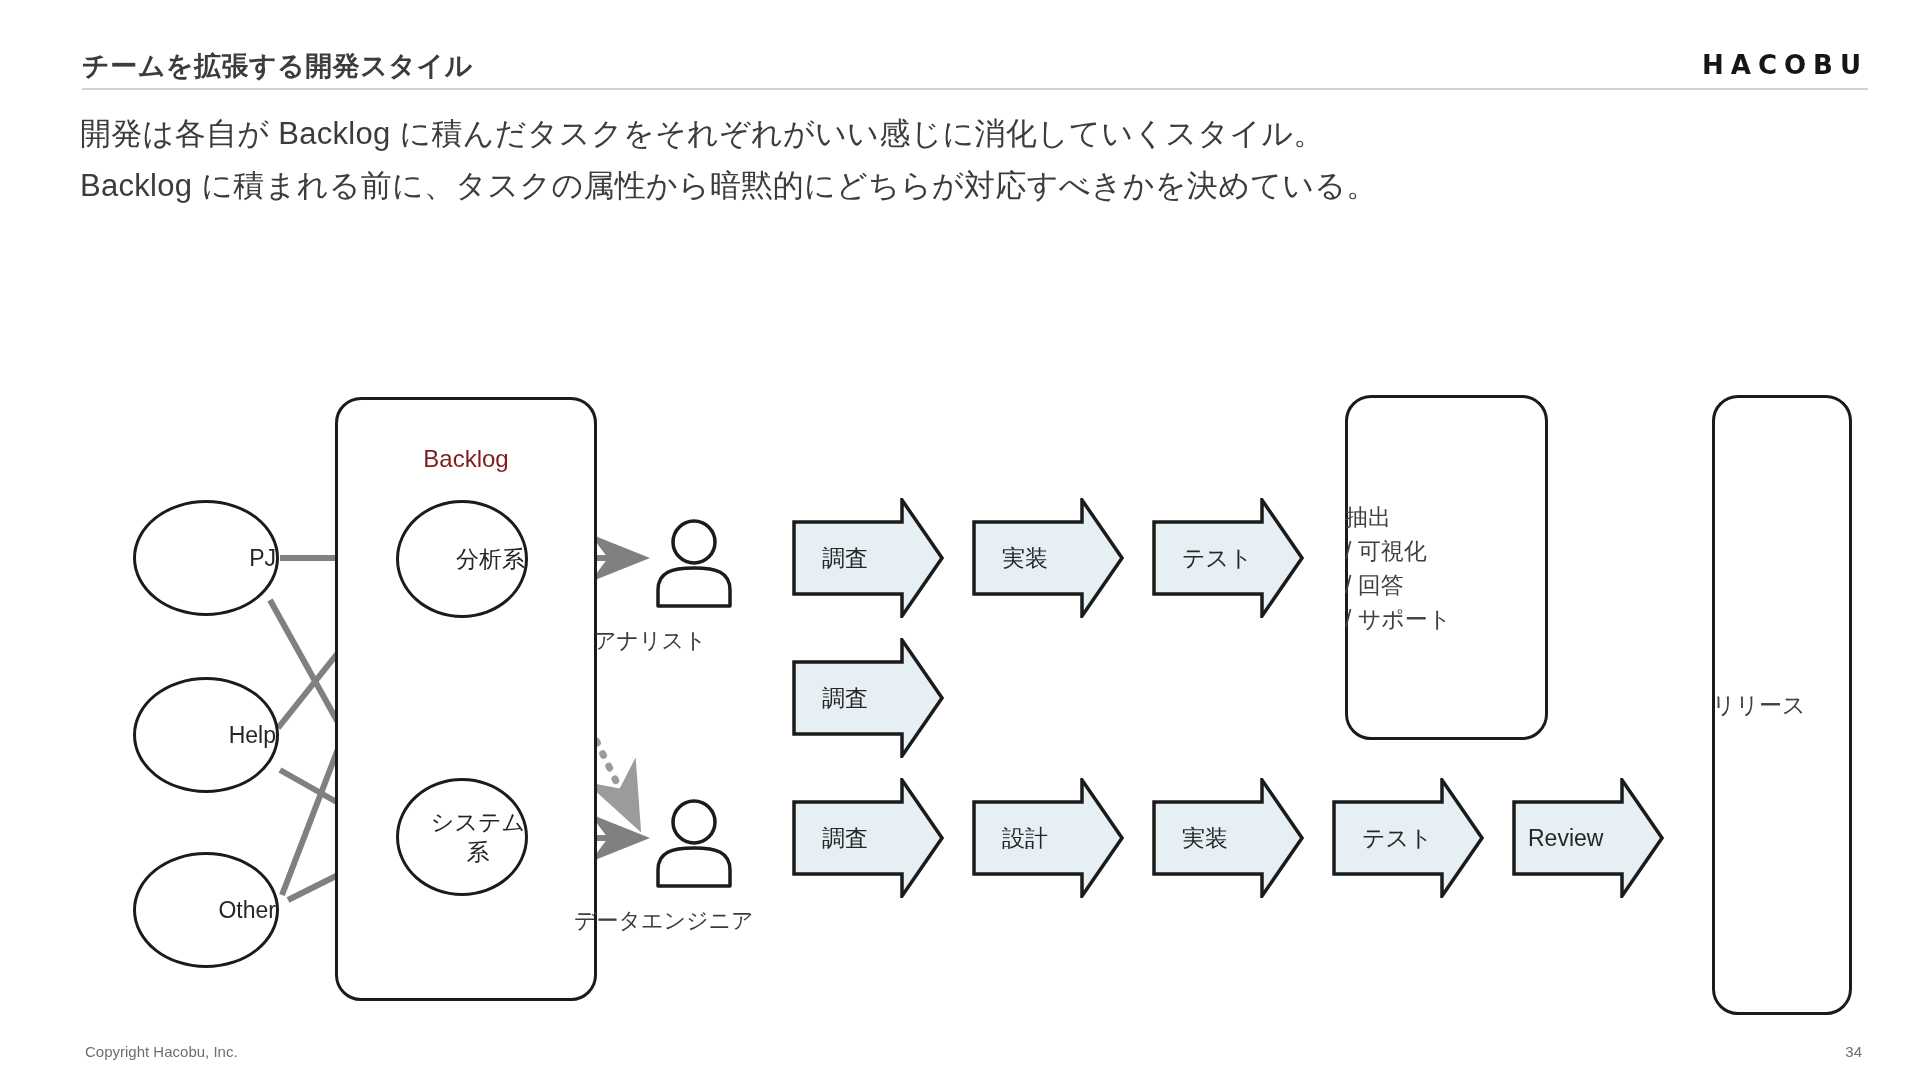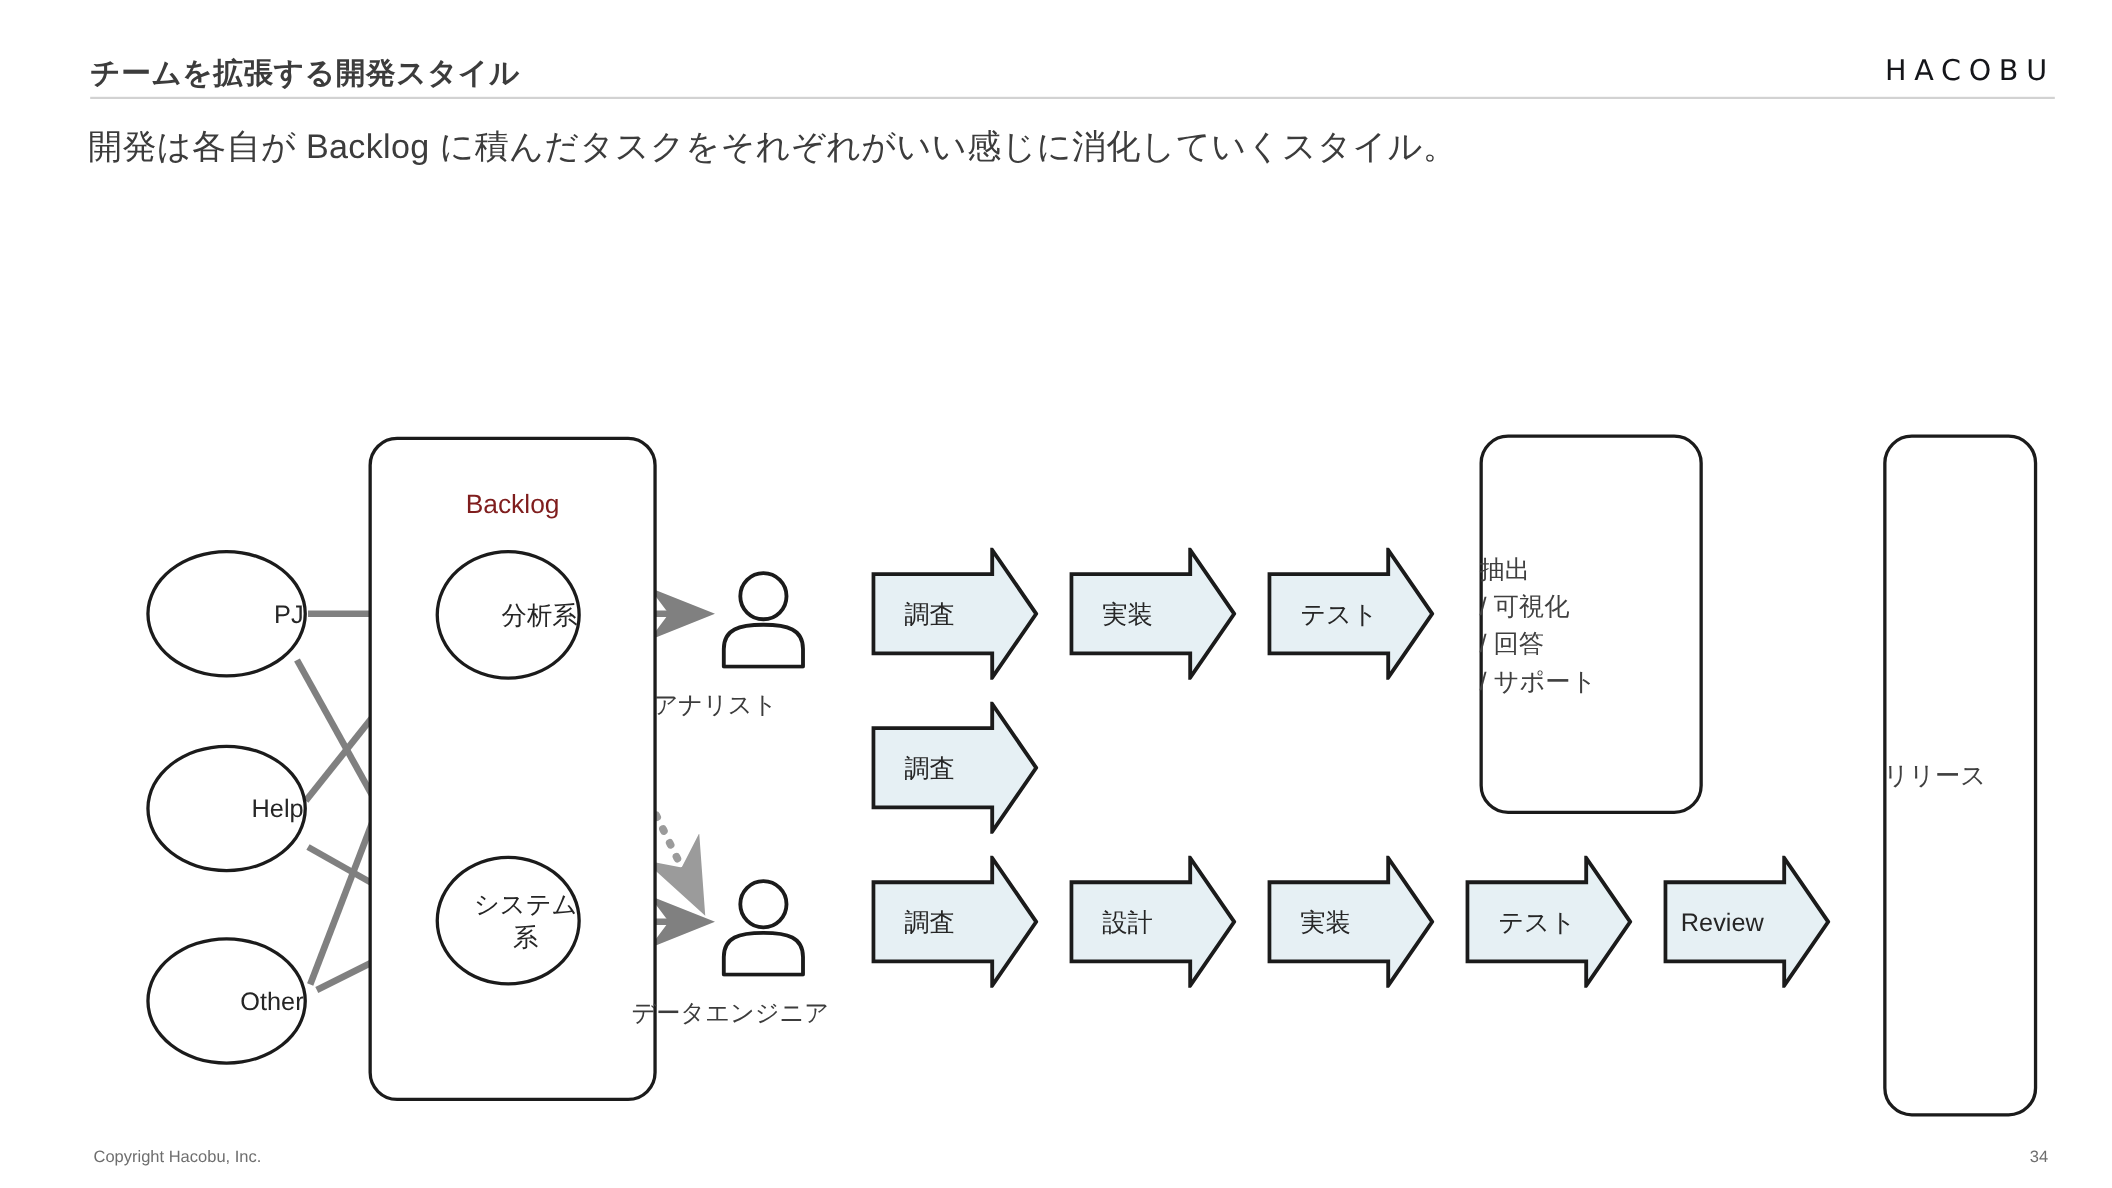--- a/index.html
+++ b/index.html
@@ -38,7 +38,7 @@
     right: 52px;
     top: 50px;
     font-size: 26px;
-    font-weight: 400;
+    font-weight: 700;
     letter-spacing: 7px;
     color: #15161a;
     white-space: nowrap;

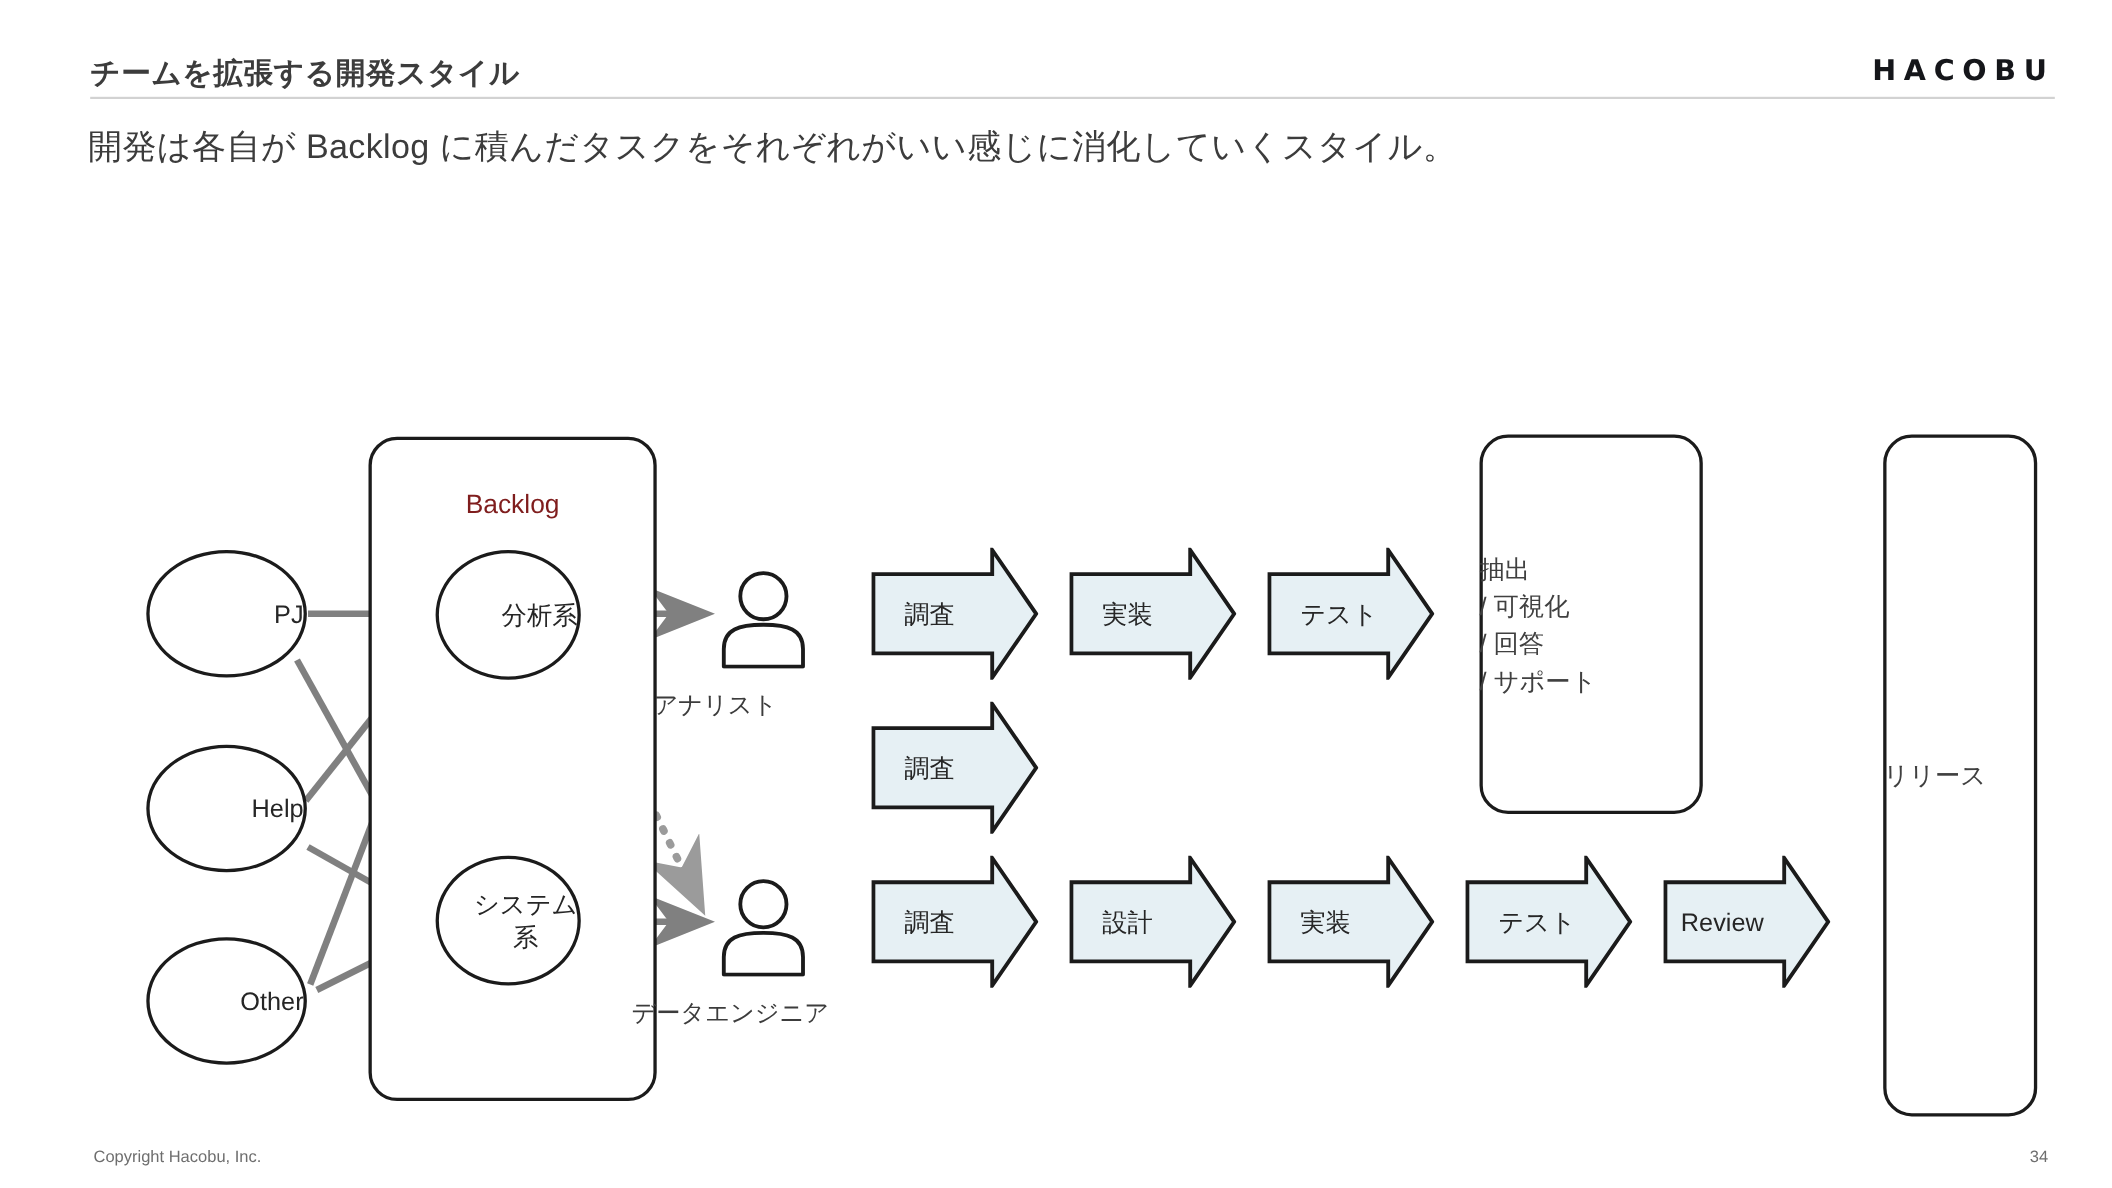--- a/index.html
+++ b/index.html
@@ -175,6 +175,7 @@
 
 <div id="lead-text">
   <div class="lead-line">開発は各自が Backlog に積んだタスクをそれぞれがいい感じに消化していくスタイル。</div>
+  <div class="lead-line">Backlog に積まれる前に、タスクの属性から暗黙的にどちらが対応すべきかを決めている。</div>
 </div>
 
 <div id="diagram">

